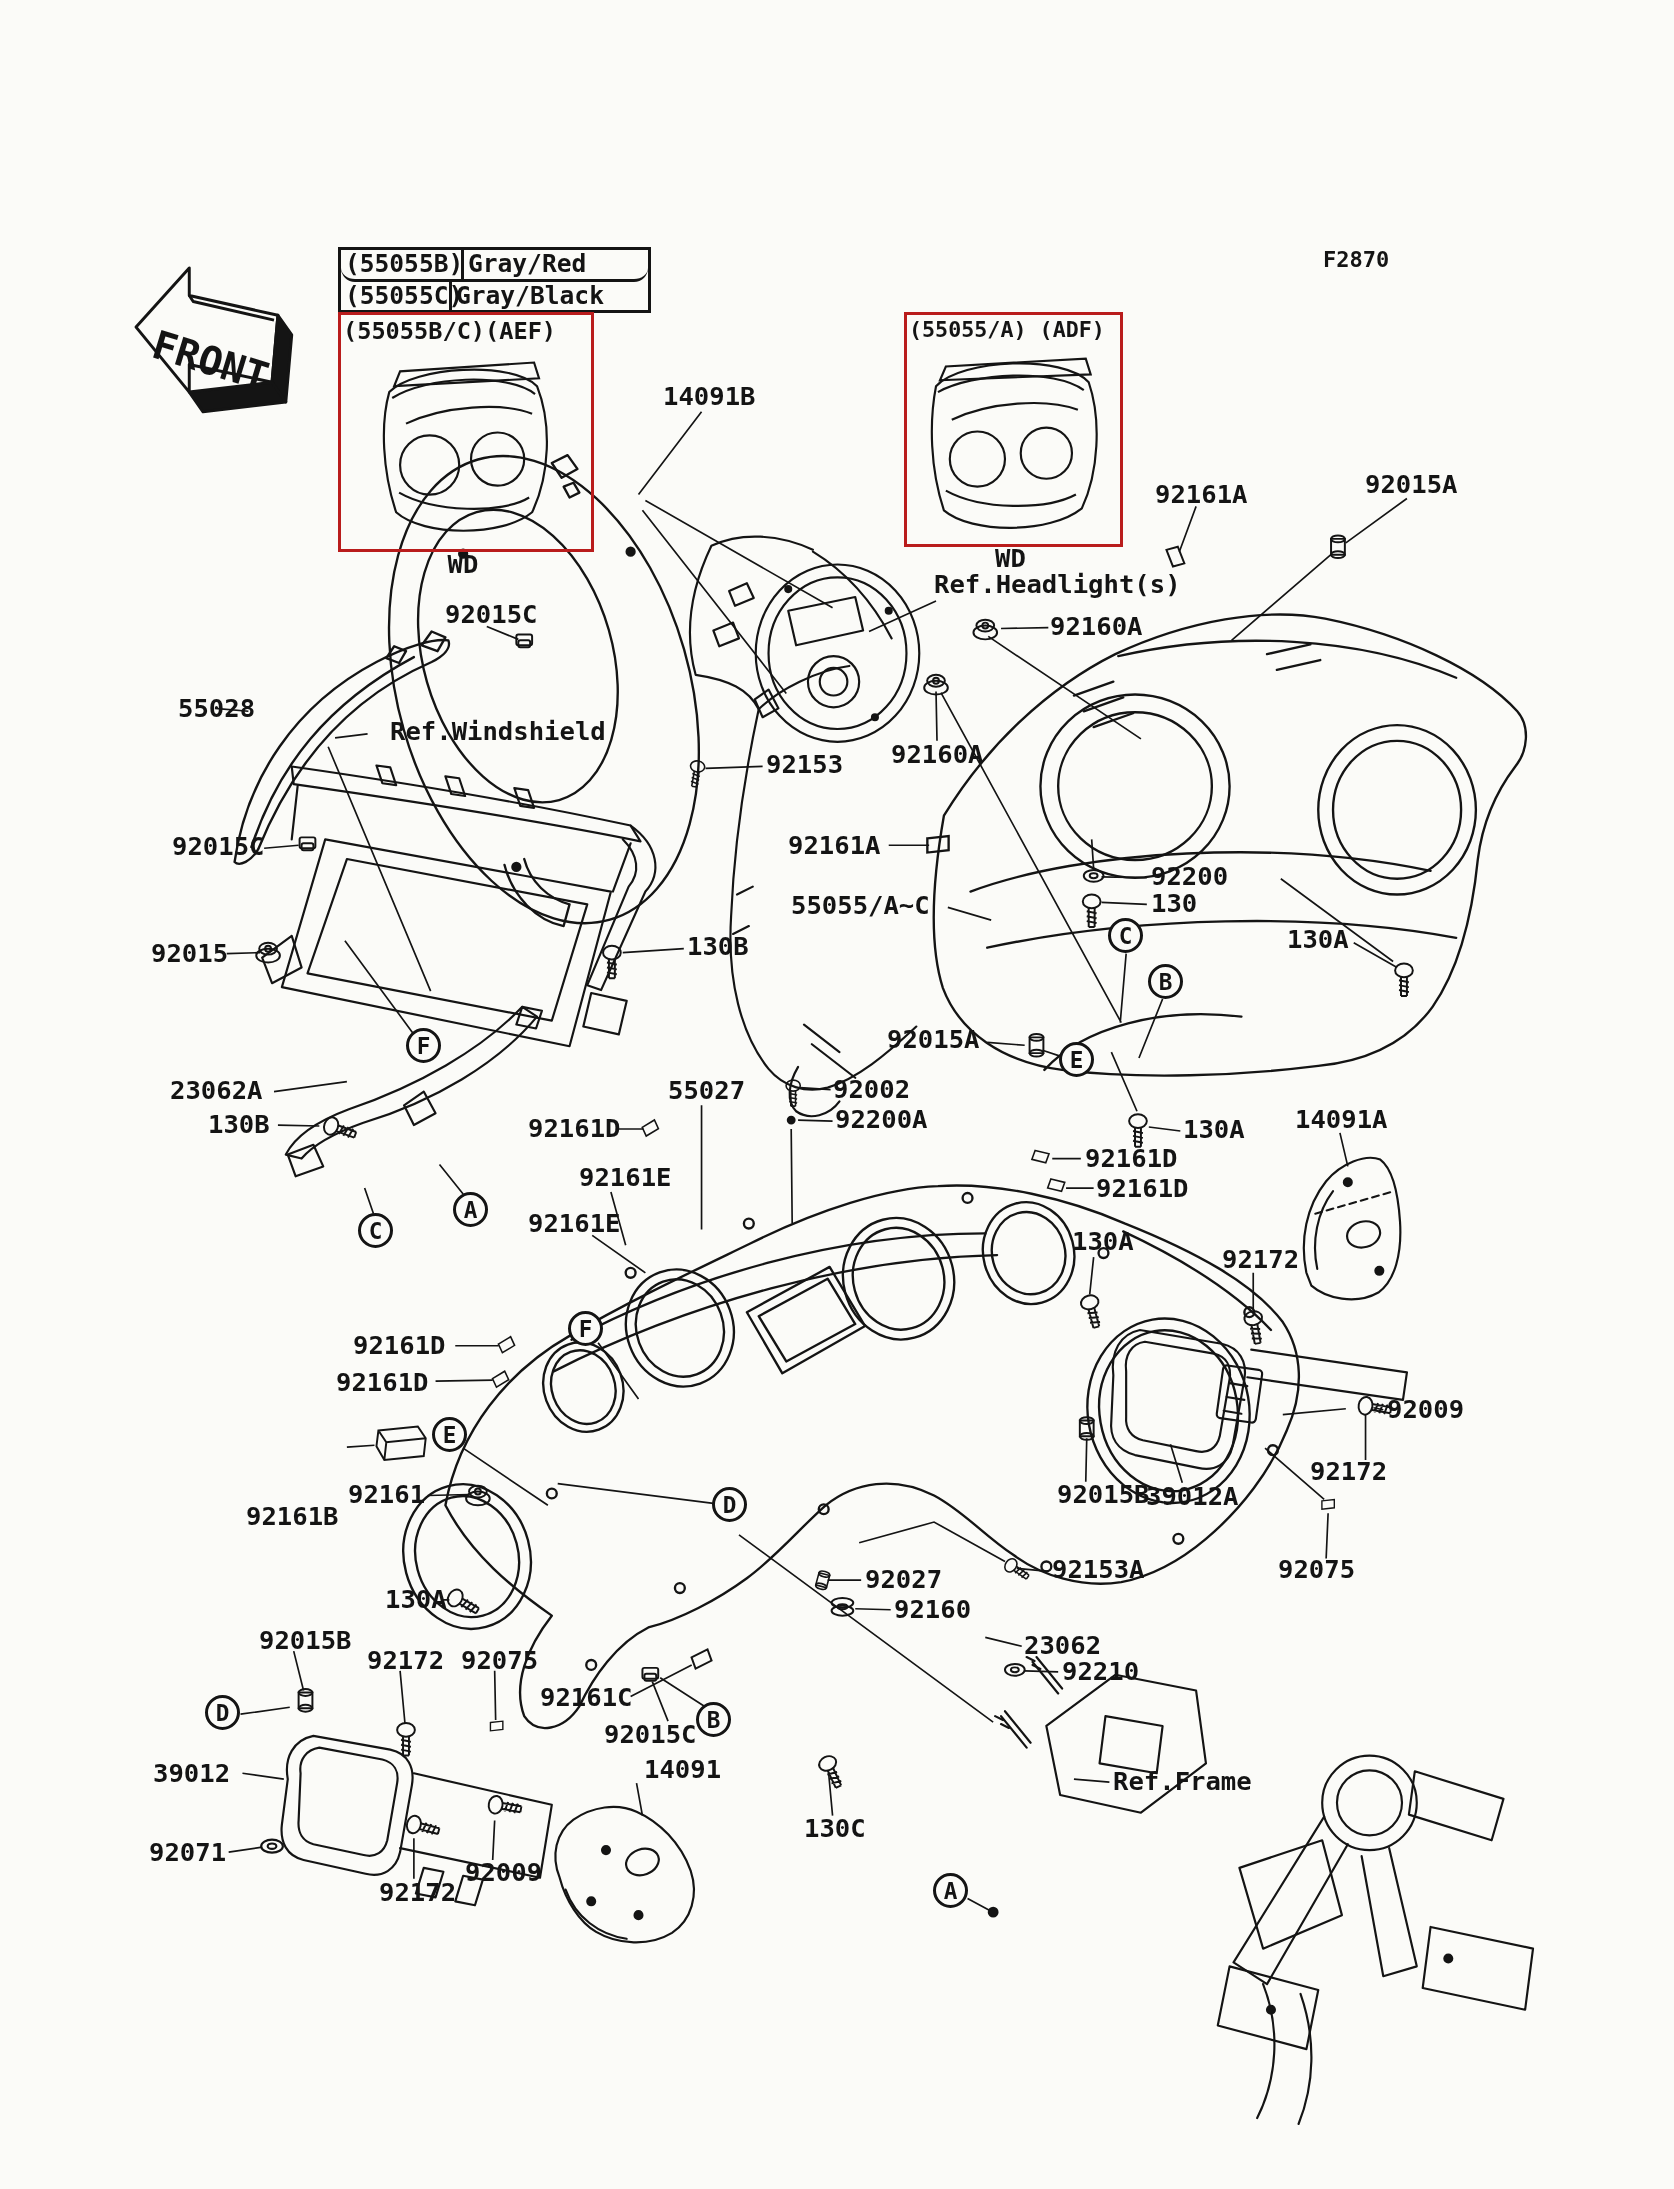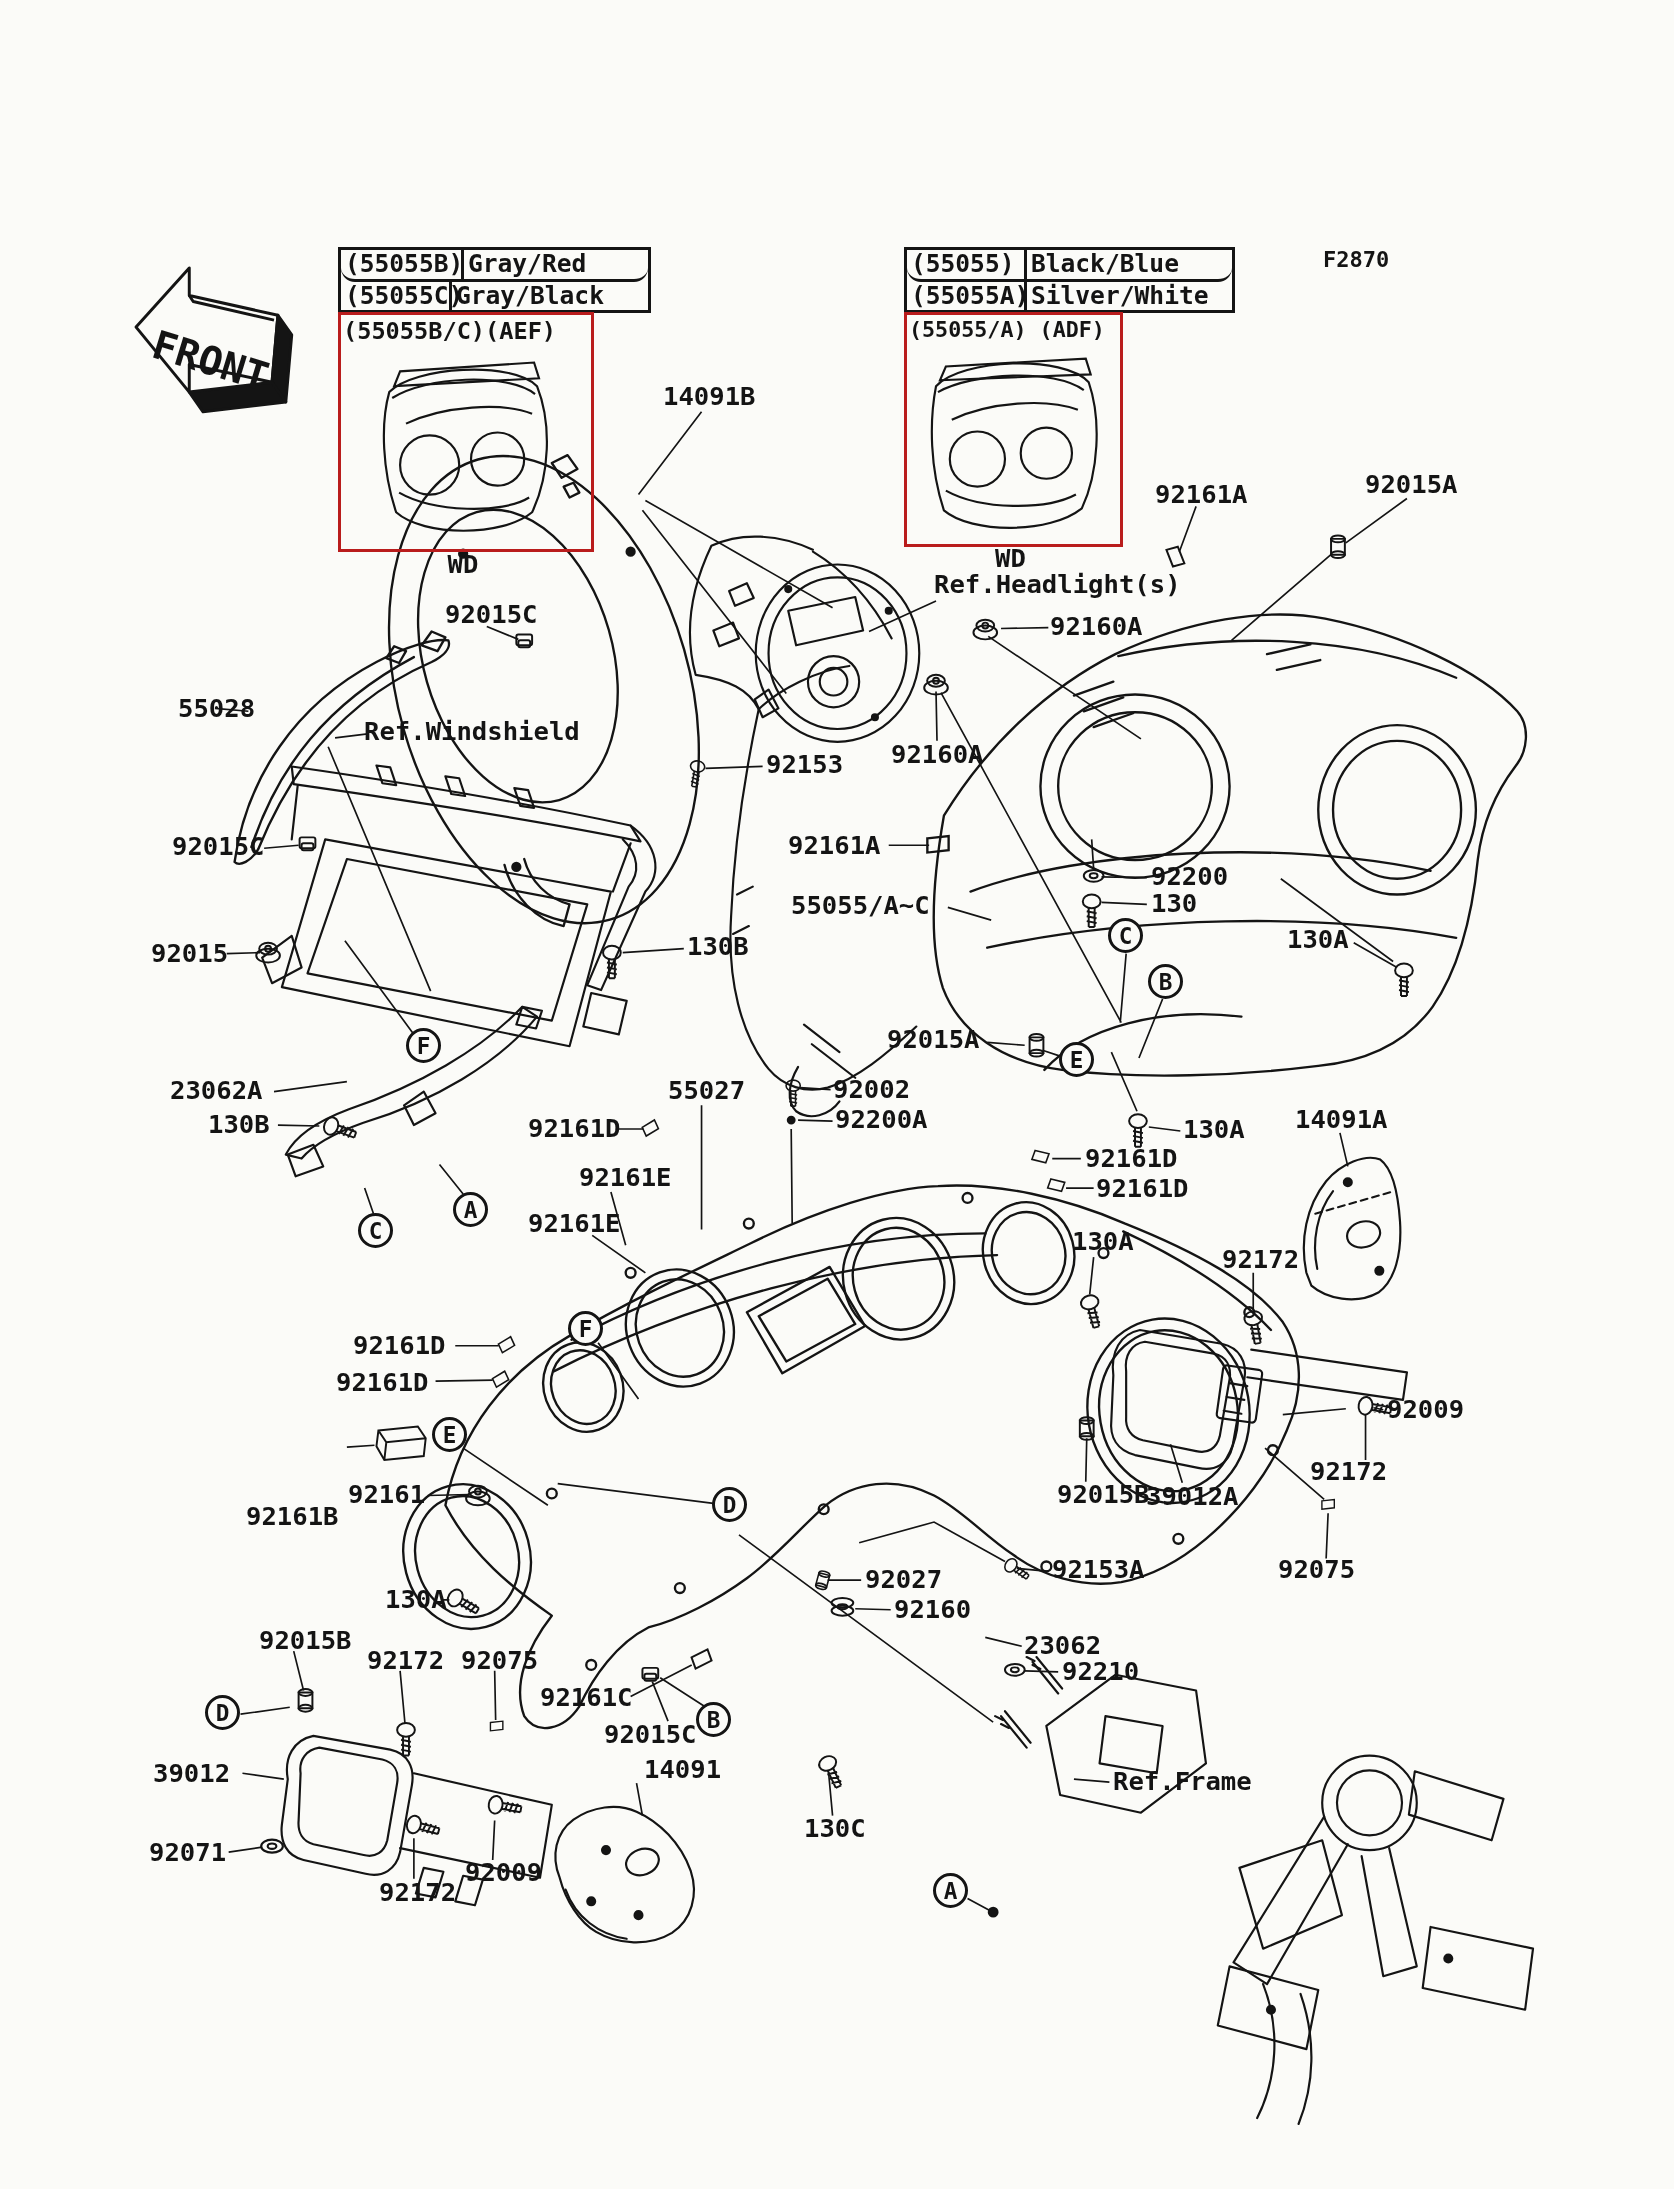--- a/index.html
+++ b/index.html
@@ -390,16 +390,6 @@
   </div>
   <div class="wd" style="left:338px;top:549px;width:250px;">WD</div>
 
-  <div class="vtable" style="left:904px;top:247px;width:325px;">
-    <div class="vrow">
-      <div class="vcell vcode" style="width:120px;">(55055)</div>
-      <div class="vcell">Black/Blue</div>
-    </div>
-    <div class="vrow">
-      <div class="vcell vcode" style="width:120px;">(55055A)</div>
-      <div class="vcell">Silver/White</div>
-    </div>
-  </div>
   <div class="vbox" style="left:904px;top:312px;width:213px;height:229px;">
     <div class="vtitle" style="font-size:21.7px;">(55055/A) (ADF)</div>
   </div>

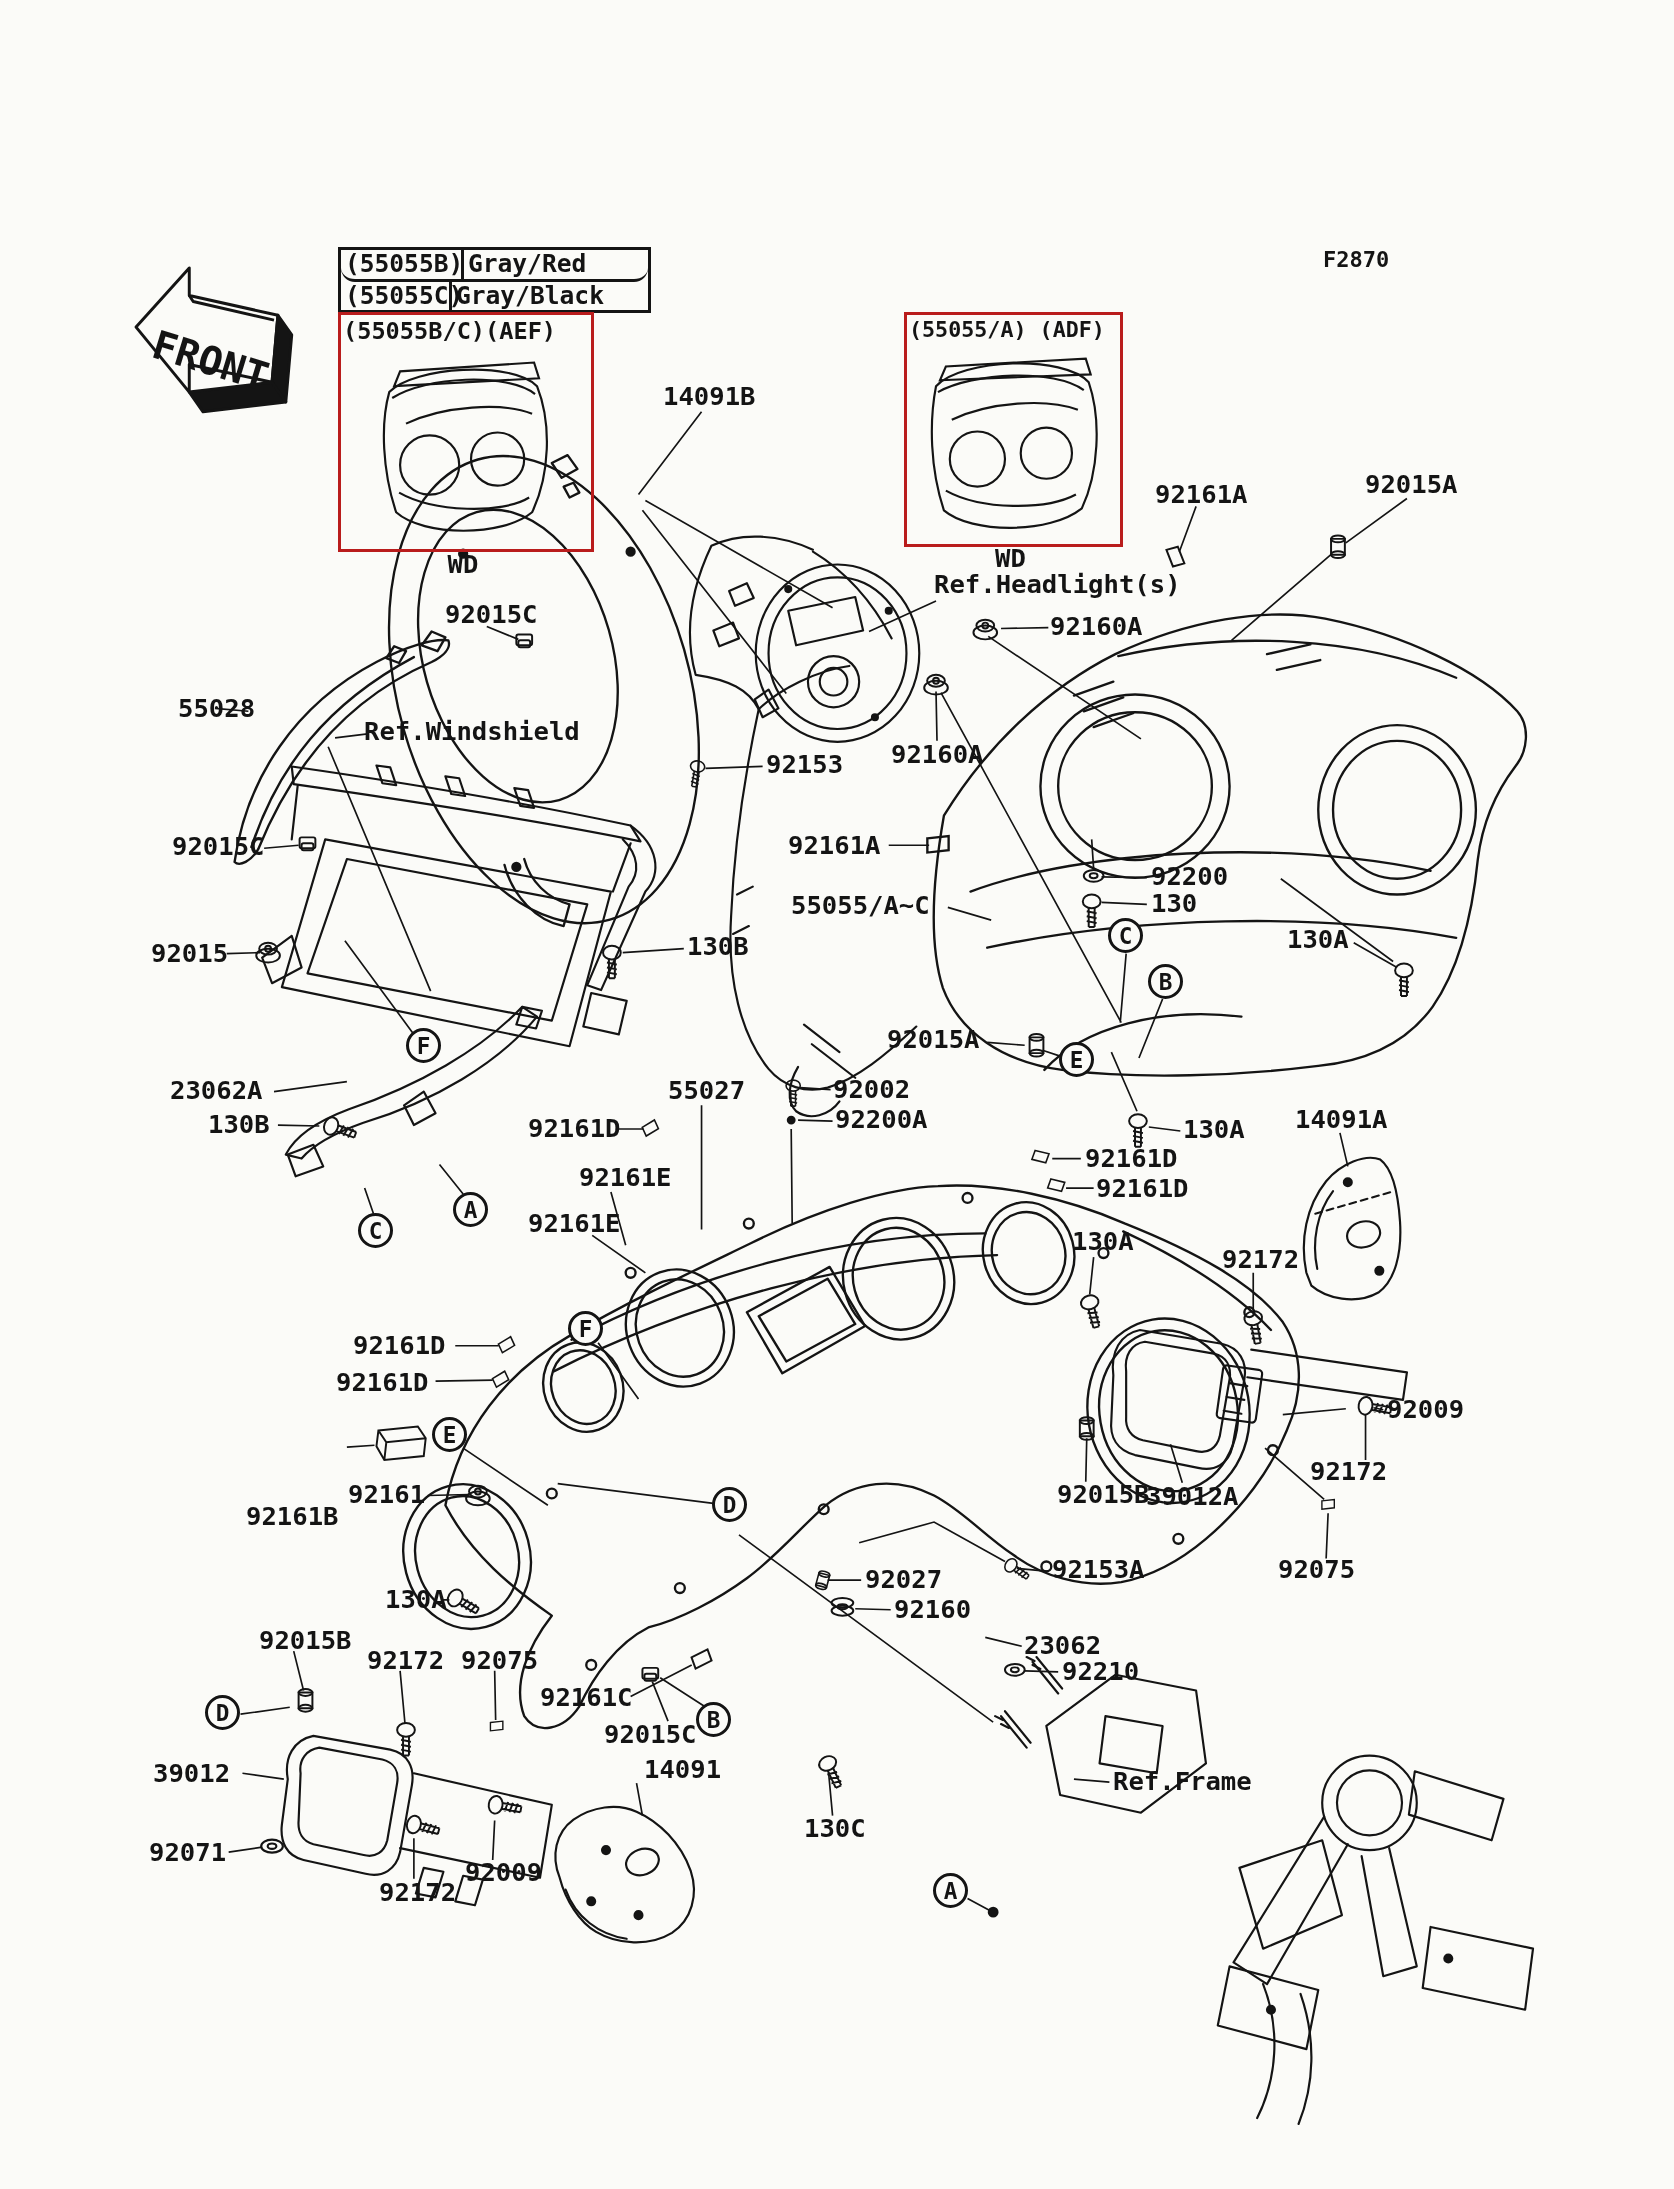--- a/index.html
+++ b/index.html
@@ -406,7 +406,7 @@
       <div class="lbl" style="left: 891px; top: 742px;">92160A</div>
       <div class="lbl" style="left: 766px; top: 752px;">92153</div>
       <div class="lbl" style="left: 142px; top: 696px; margin-left: 36px;">55028</div>
-      <div class="lbl" style="left: 364px; top: 719px;">Ref.Windshield</div>
+      <div class="lbl" style="left: 390px; top: 719px;">Ref.Windshield</div>
       <div class="lbl" style="left: 172px; top: 834px;">92015C</div>
       <div class="lbl" style="left: 788px; top: 833px;">92161A</div>
       <div class="lbl" style="left: 1151px; top: 864px;">92200</div>

